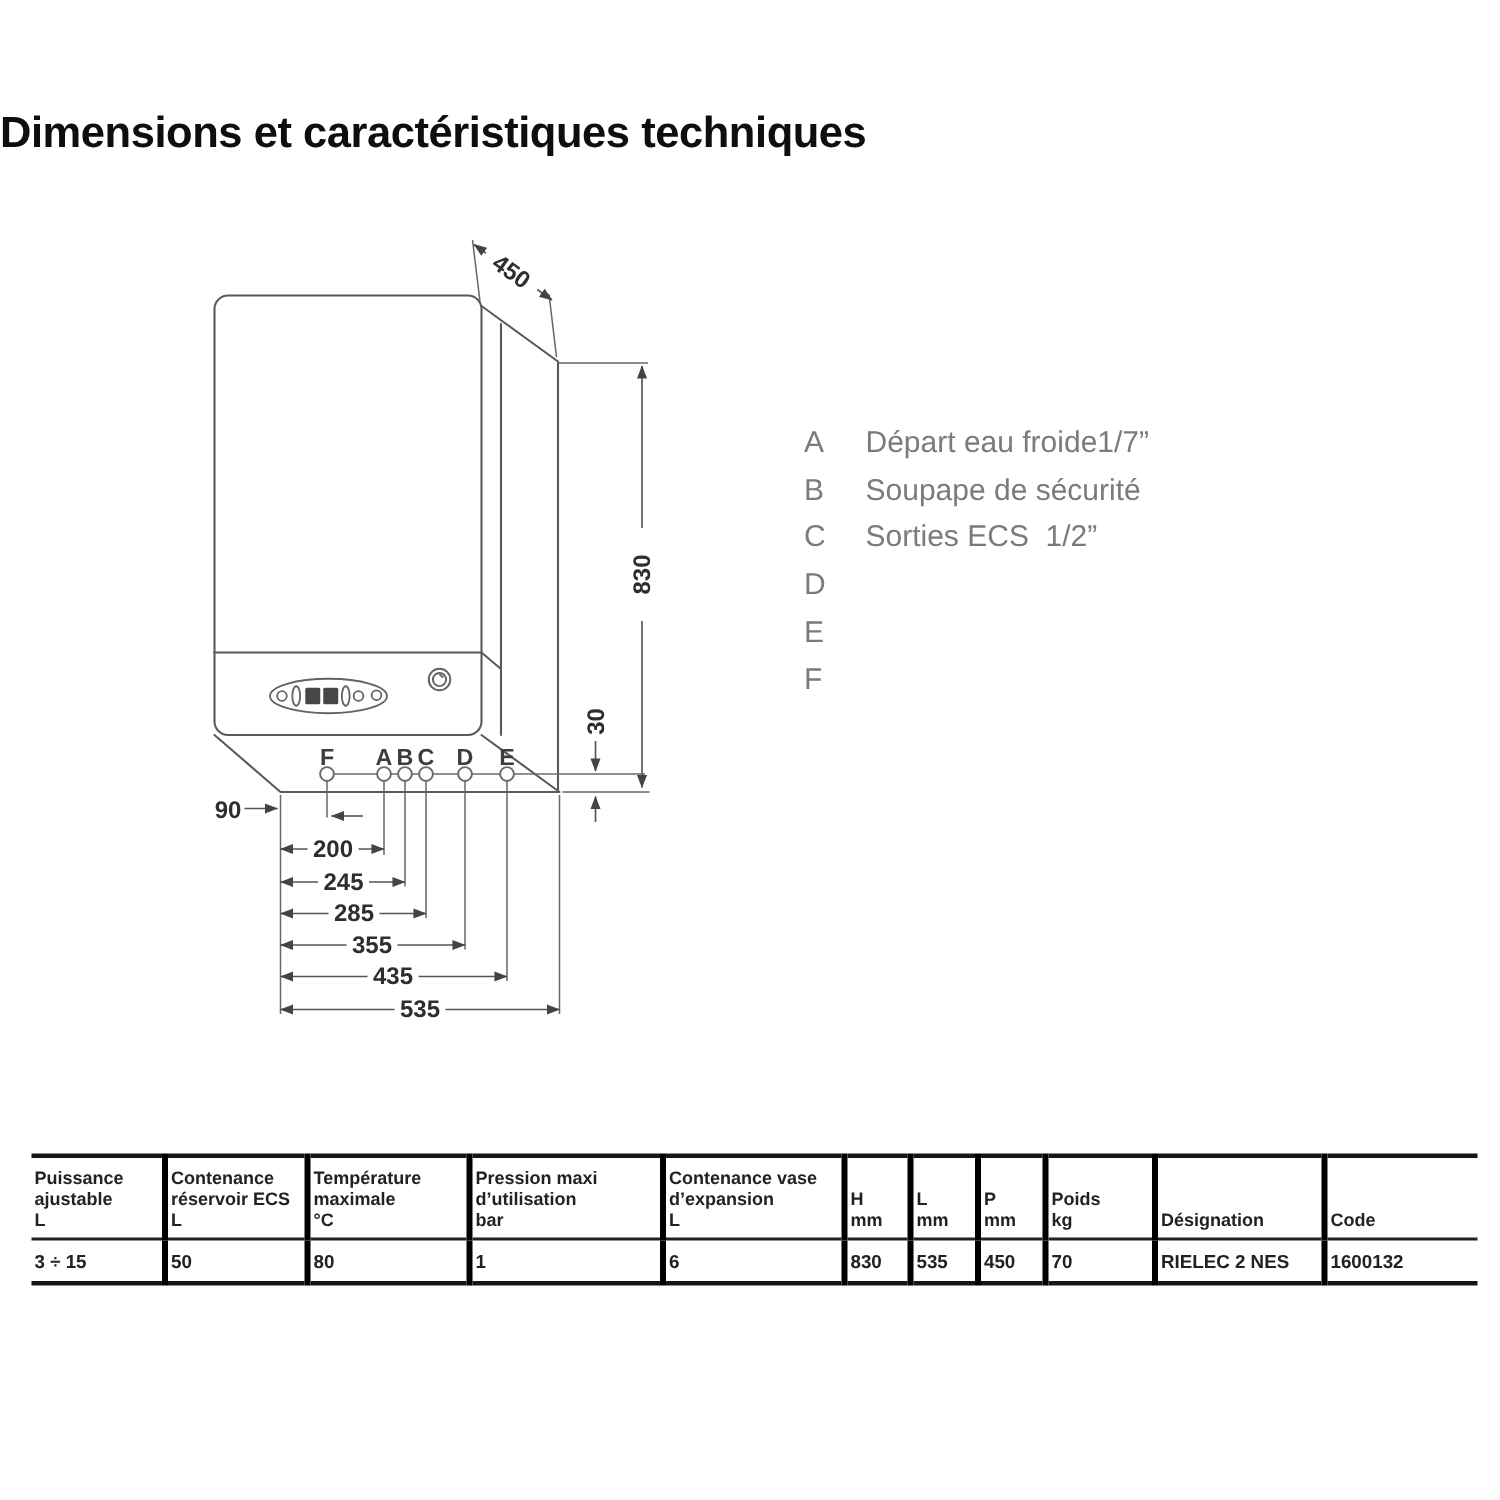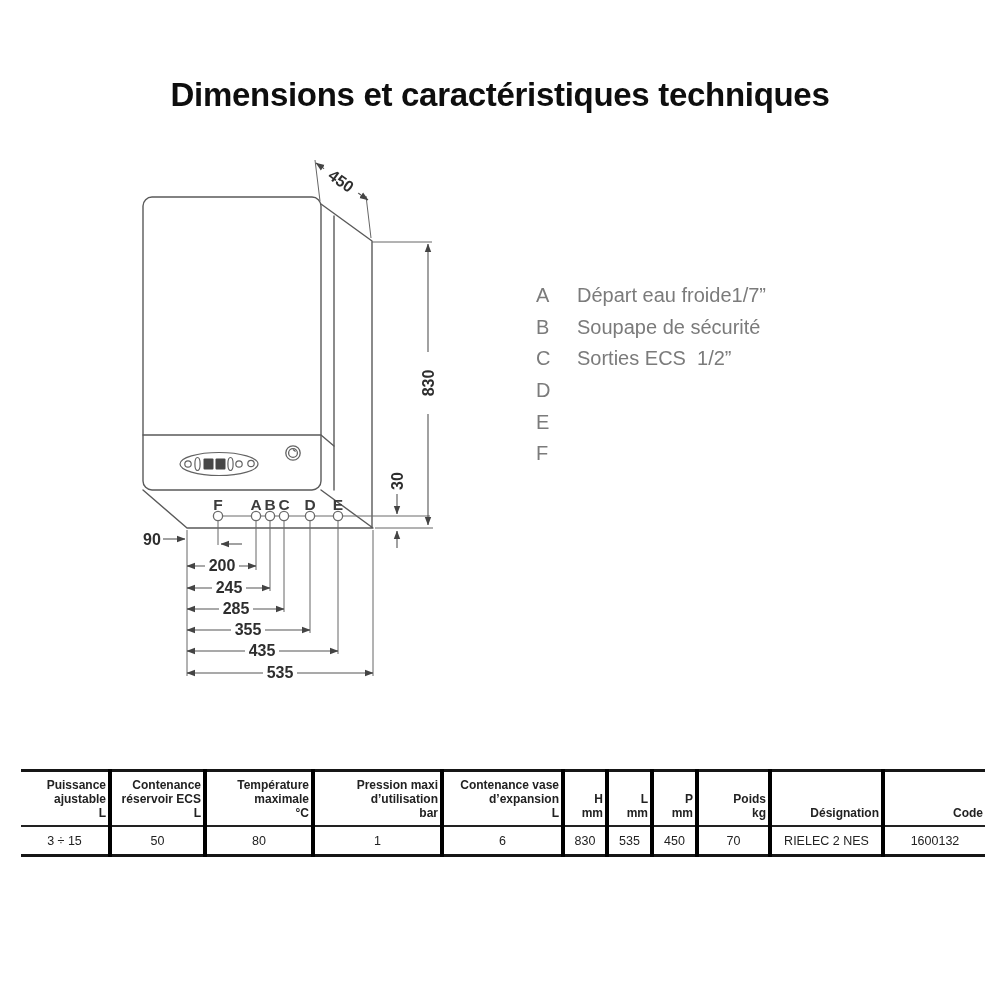--- a/index.html
+++ b/index.html
@@ -4,8 +4,8 @@
 <style>
   html,body{margin:0;padding:0;background:#ffffff;}
   body{width:1000px;height:1000px;position:relative;font-family:"Liberation Sans",sans-serif;overflow:hidden;}
-  .page-title{position:absolute;top:54px;left:0;right:0;text-align:center;
-    font-size:33px;font-weight:700;color:#0e0e0e;letter-spacing:-.3px;}
+  .page-title{position:absolute;top:54px;left:0;right:0;
+    font-size:29px;font-weight:700;color:#0e0e0e;letter-spacing:-.3px;}
   svg.drawing{position:absolute;top:0;left:0;}
   .dimtext{font-family:"Liberation Sans",sans-serif;font-size:16px;font-weight:700;fill:#2e2e2e;}
   .conn-letter{font-family:"Liberation Sans",sans-serif;font-size:15.5px;font-weight:700;fill:#3c3c3c;}

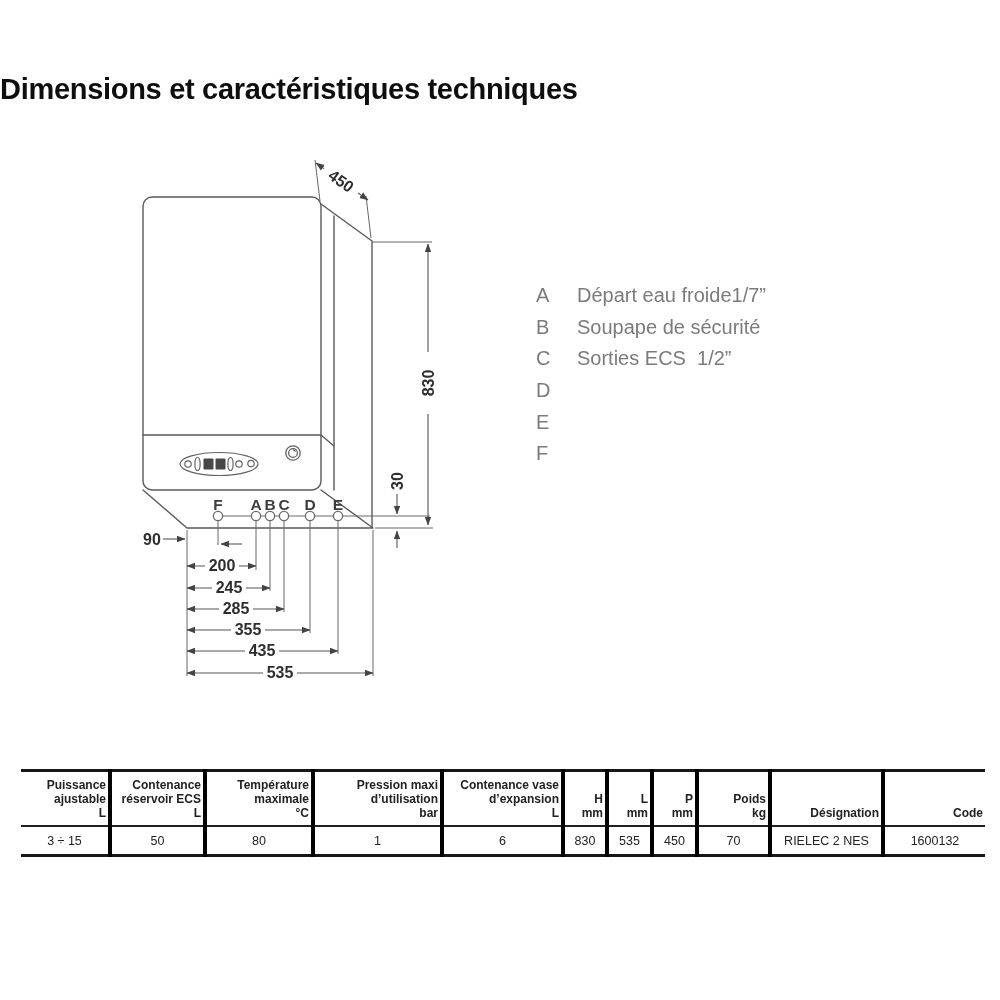--- a/index.html
+++ b/index.html
@@ -17,7 +17,7 @@
   .spec-title{font-size:19px;font-weight:700;color:#161616;letter-spacing:-.2px;margin:0 0 9px 4px;}
   table.spec-table{border-collapse:collapse;table-layout:fixed;width:964px;
     border-top:3px solid #161616;border-bottom:3px solid #161616;color:#222;}
-  table.spec-table th{white-space:pre-line;vertical-align:bottom;text-align:right;
+  table.spec-table th{white-space:pre-line;vertical-align:bottom;text-align:left;
     font-size:12px;line-height:14px;font-weight:700;padding:6px 2px 5px 2px;
     border-bottom:2px solid #222;}
   table.spec-table td{height:27px;text-align:center;font-size:12.5px;font-weight:400;padding:0 2px;}

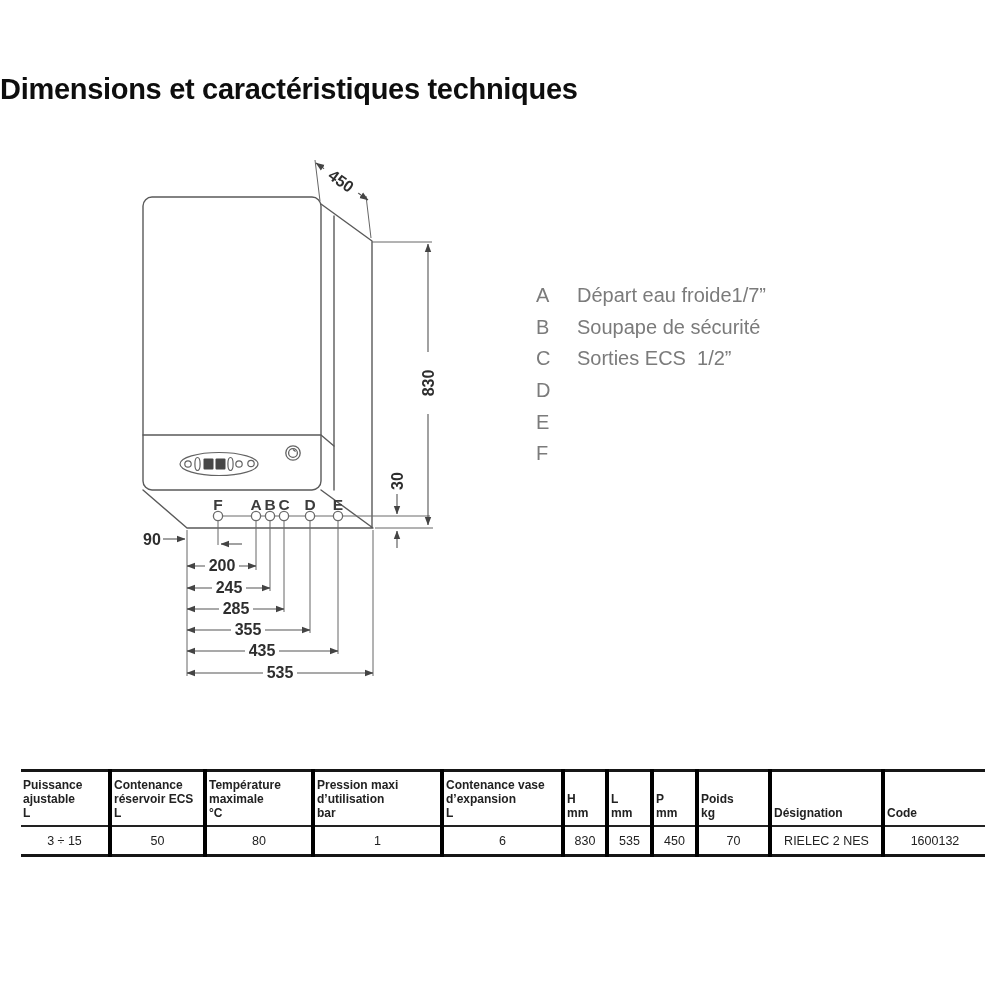--- a/index.html
+++ b/index.html
@@ -20,7 +20,7 @@
   table.spec-table th{white-space:pre-line;vertical-align:bottom;text-align:left;
     font-size:12px;line-height:14px;font-weight:700;padding:6px 2px 5px 2px;
     border-bottom:2px solid #222;}
-  table.spec-table td{height:27px;text-align:center;font-size:12.5px;font-weight:400;padding:0 2px;}
+  table.spec-table td{height:27px;font-size:12.5px;font-weight:700;padding:0 2px;}
   table.spec-table th,table.spec-table td{border-left:4px solid #000000;border-right:1px solid #6f6f6f;}
   table.spec-table th:first-child,table.spec-table td:first-child{border-left:none;}
   table.spec-table th:last-child,table.spec-table td:last-child{border-right:none;}

